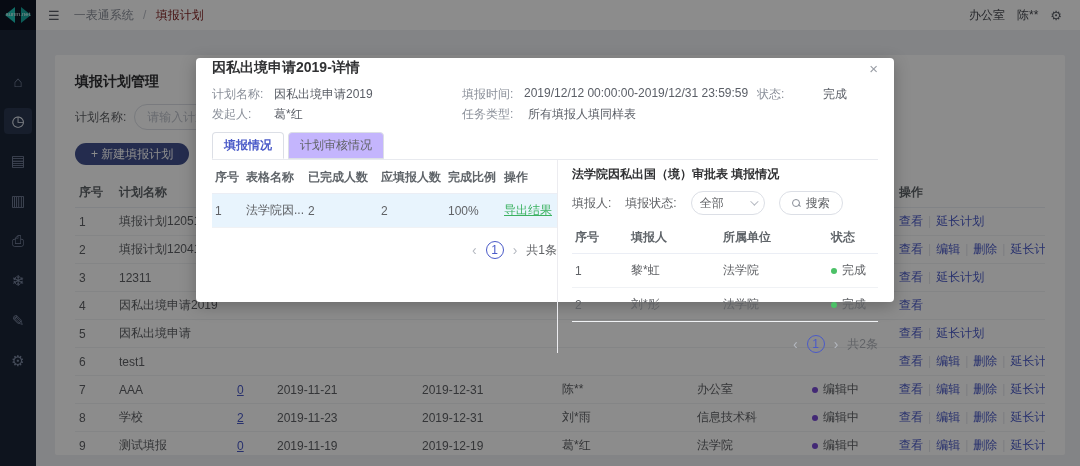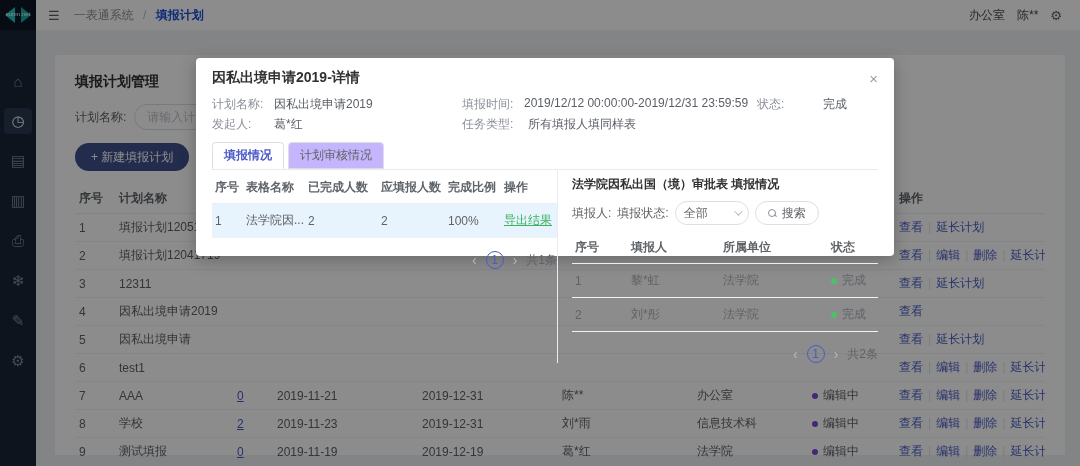--- a/index.html
+++ b/index.html
@@ -28,7 +28,7 @@
   .collapse-icon { font-size:13px; color:#5a5e66; margin-right:14px; cursor:pointer; }
   .crumb { color:#8a8f99; }
   .crumb .sep { margin:0 6px; color:#b8bcc4; }
-  .crumb .cur { color:#1d4ed8;font-weight:bold; }
+  .crumb .cur { color:#7f1d1d; }
   .topbar-right { margin-left:auto; display:flex; align-items:center; gap:12px; color:#45484f; }
   .gear { font-size:13px; color:#5a5e66; cursor:pointer; }
 

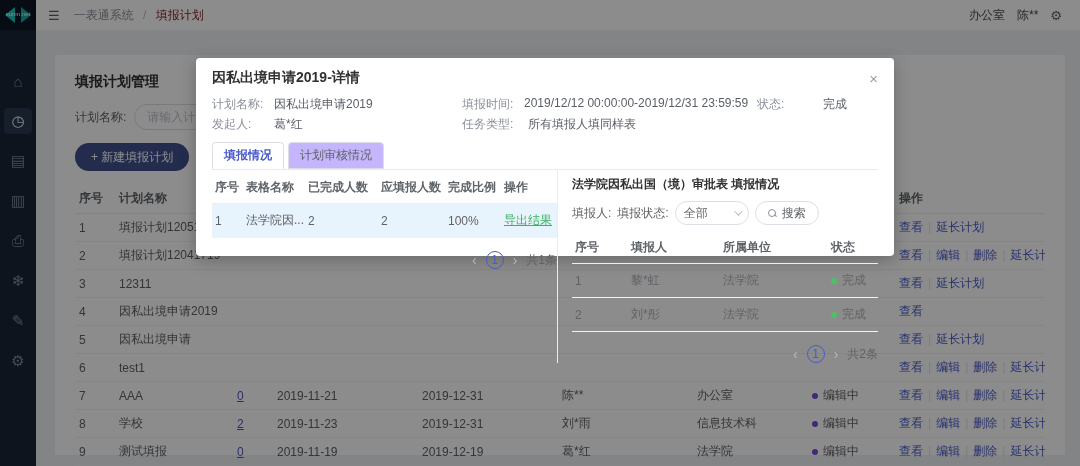--- a/index.html
+++ b/index.html
@@ -67,8 +67,8 @@
 
   
   .overlay { position:absolute; inset:0; background:rgba(0,0,0,0.45); z-index:5; }
-  .modal { position:absolute; left:196px; top:58px; width:698px; height:198px; background:#fff;
-    border-radius:4px; z-index:6; box-shadow:0 4px 16px rgba(0,0,0,0.25); padding:11px 16px 10px; }
+  .modal { position:absolute; left:196px; top:58px; width:698px; height:244px; background:#fff;
+    border-radius:4px; z-index:6; box-shadow:0 4px 16px rgba(0,0,0,0.25); padding:1px 16px 10px; }
   .modal-head { display:flex; align-items:center; }
   .modal-title { font-size:14px; font-weight:bold; color:#303133; }
   .modal-close { margin-left:auto; color:#9a9ea6; font-size:15px; cursor:pointer; line-height:1; }

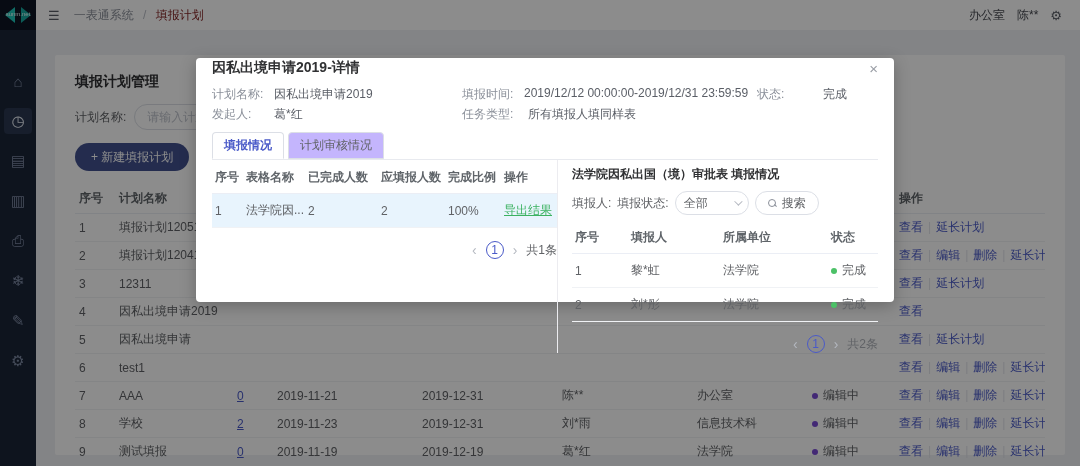--- a/index.html
+++ b/index.html
@@ -44,7 +44,7 @@
     font-family:"Liberation Sans","DejaVu Sans",sans-serif; }
   .round-input::placeholder { color:#bfc3cc; }
   .new-btn { margin-top:13px; display:inline-block; background:#42518f; color:#fff;
-    border:none; border-radius:15px; height:28px; padding:0 16px; font-size:12px; cursor:pointer;
+    border:none; border-radius:15px; height:22px; padding:0 16px; font-size:12px; cursor:pointer;
     font-family:"Liberation Sans","DejaVu Sans",sans-serif; }
 
   

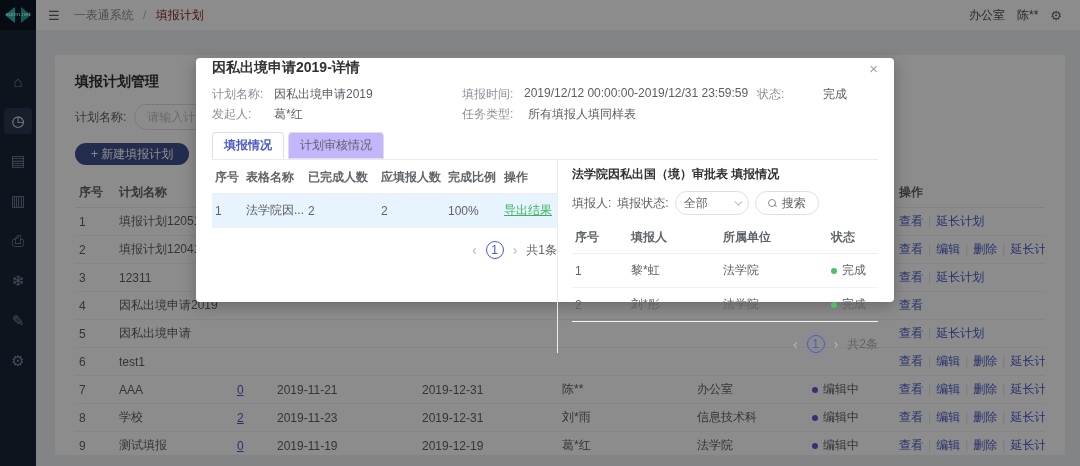--- a/index.html
+++ b/index.html
@@ -96,7 +96,7 @@
   .green-lnk { color:#3bb261; text-decoration:underline; cursor:pointer; }
 
   .rp-title { font-weight:bold; color:#303133; font-size:12px; }
-  .rp-filter { display:flex; align-items:center; gap:6px; margin-top:8px; }
+  .rp-filter { display:flex; align-items:center; gap:14px; margin-top:8px; }
   .rp-filter .fl { color:#606266; flex:none; }
   .mini-input { height:24px; border:1px solid #dcdfe6; border-radius:12px; padding:0 10px;
     width:104px; font-size:12px; color:#606266; outline:none;

